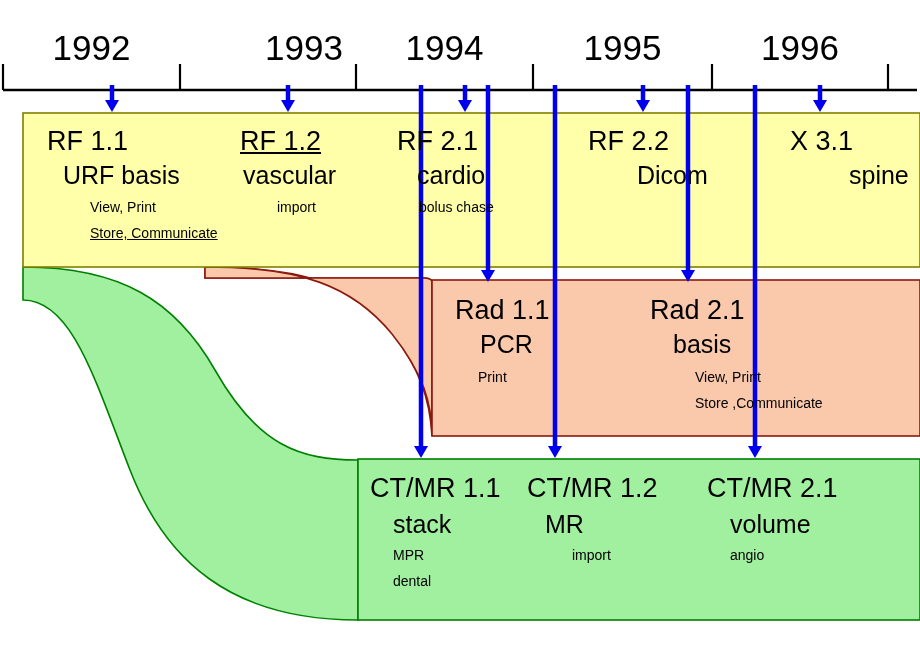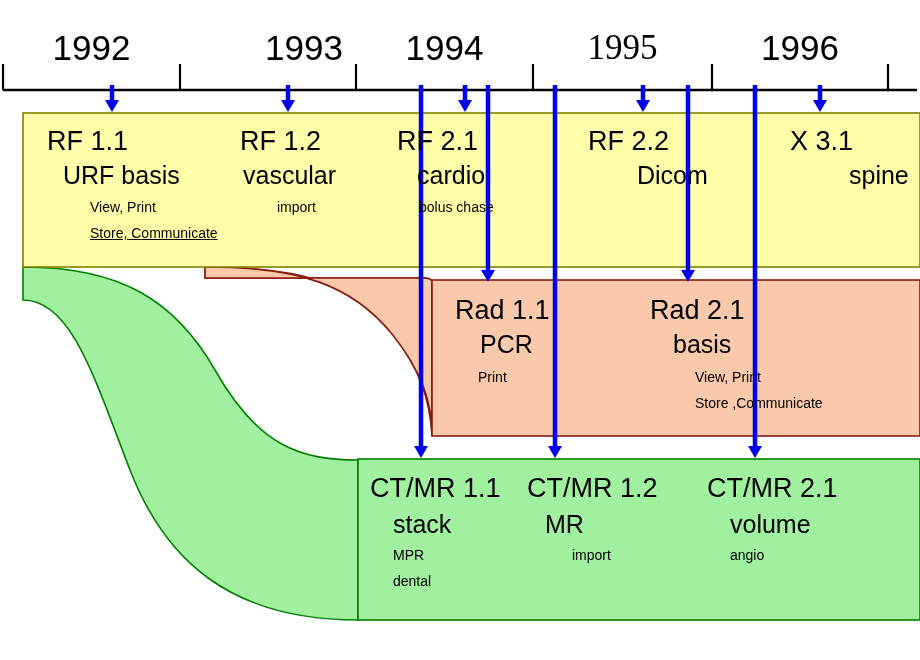--- a/index.html
+++ b/index.html
@@ -115,7 +115,7 @@
       <div class="lbl y-tick-label" style="left: 91.5px; top: 30px; transform: translateX(-50%);">1992</div>
       <div class="lbl y-tick-label" style="left: 268px; top: 30px; transform: translateX(-50%); margin-left: 36px;">1993</div>
       <div class="lbl y-tick-label" style="left: 444.5px; top: 30px; transform: translateX(-50%);">1994</div>
-      <div class="lbl y-tick-label" style="left: 622.5px; top: 30px; transform: translateX(-50%); font-family: Liberation Serif, serif;">1995</div>
+      <div class="lbl y-tick-label" style="left: 622.5px; top: 30px; transform: translateX(-50%);">1995</div>
       <div class="lbl y-tick-label" style="left: 800px; top: 30px; transform: translateX(-50%);">1996</div>
     </div>
   <div id="band-labels">

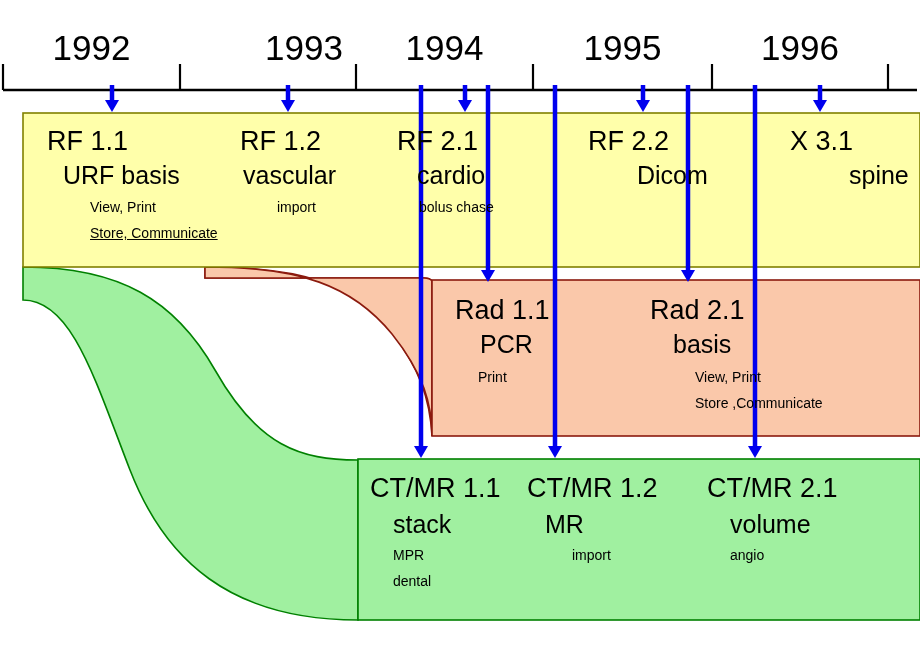--- a/index.html
+++ b/index.html
@@ -123,7 +123,7 @@
       <div class="lbl t-mid" style="left: 63px; top: 163px;">URF basis</div>
       <div class="lbl t-small" style="left: 90px; top: 200px;">View, Print</div>
       <div class="lbl t-small" style="left: 90px; top: 226px; text-decoration: underline;">Store, Communicate</div>
-      <div class="lbl t-big" style="left: 240px; top: 128px;">RF 1.2</div>
+      <div class="lbl t-big" style="left: 240px; top: 128px; text-decoration: underline;">RF 1.2</div>
       <div class="lbl t-mid" style="left: 243px; top: 163px;">vascular</div>
       <div class="lbl t-small" style="left: 277px; top: 200px;">import</div>
       <div class="lbl t-big" style="left: 397px; top: 128px;">RF 2.1</div>

